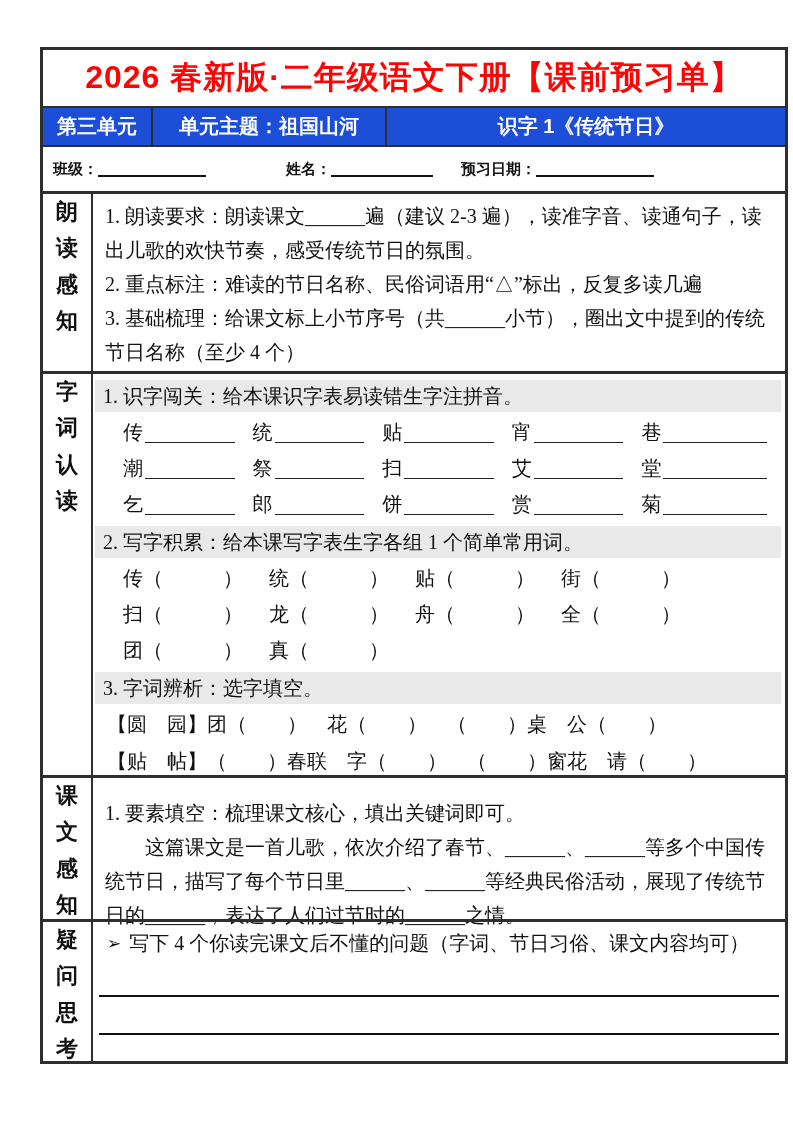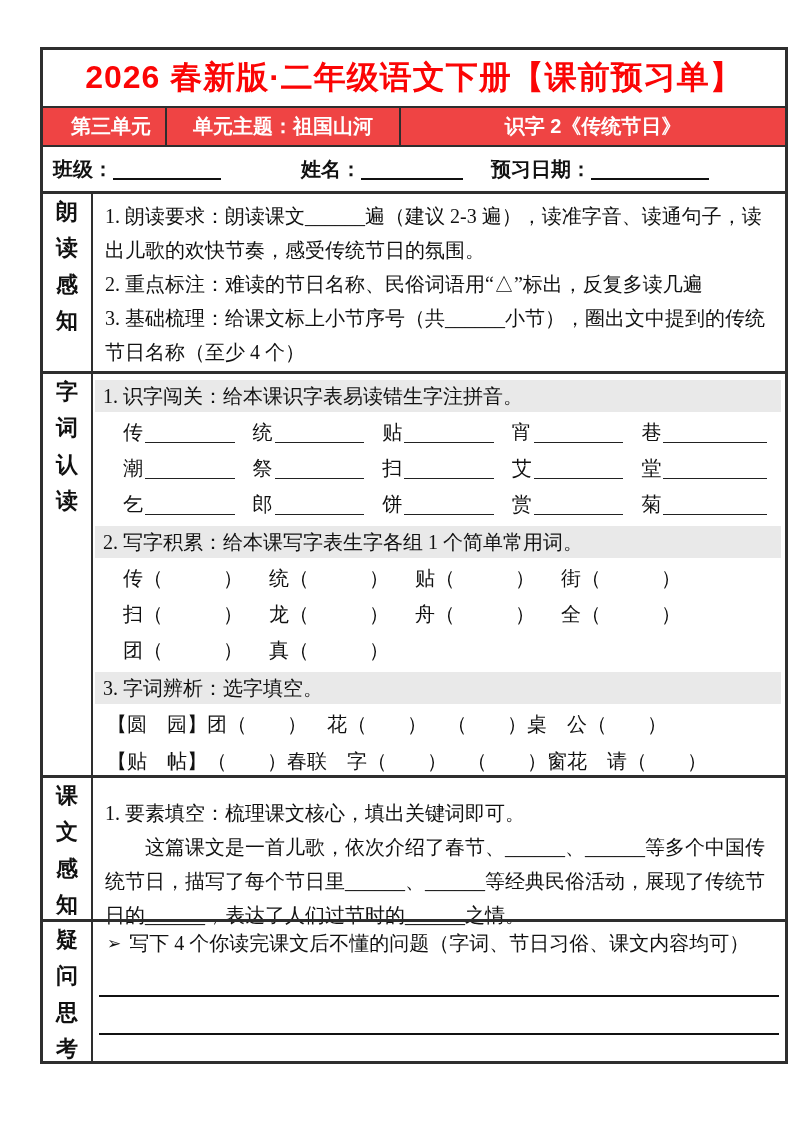--- a/index.html
+++ b/index.html
@@ -15,9 +15,9 @@
                letter-spacing:1px; color:#fb0505; white-space:nowrap; }
 
   
-  .unit-row { height:41px; display:flex; background:#ef4444; border-top:2px solid #2e2e2e;
+  .unit-row { height:41px; display:flex; background:#1d4ed8; border-top:2px solid #2e2e2e;
               border-bottom:2px solid #2e2e2e; font-family:"Liberation Sans", sans-serif;
-              font-weight:bold; color:#ffffff; font-size:20px;padding-left:14px; }
+              font-weight:bold; color:#ffffff; font-size:20px; }
   .unit-cell { display:flex; align-items:center; justify-content:center; }
   .unit-cell.c1 { width:110px; border-right:2px solid #2e2e2e; }
   .unit-cell.c2 { width:234px; border-right:2px solid #2e2e2e; }

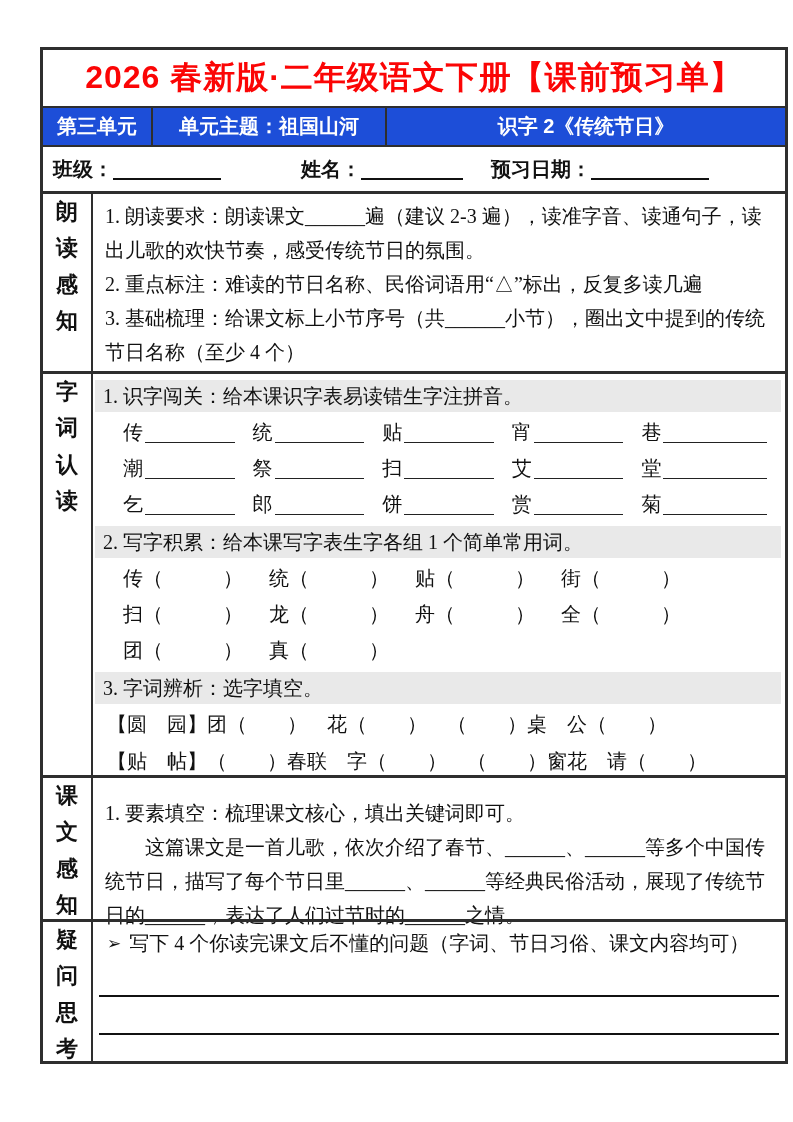--- a/index.html
+++ b/index.html
@@ -74,7 +74,7 @@
     <div class="unit-row">
       <div class="unit-cell c1">第三单元</div>
       <div class="unit-cell c2">单元主题：祖国山河</div>
-      <div class="unit-cell c3">识字 2《传统节日》</div>
+      <div class="unit-cell c3">识字 1《传统节日》</div>
     </div>
 
     <div class="info-row">

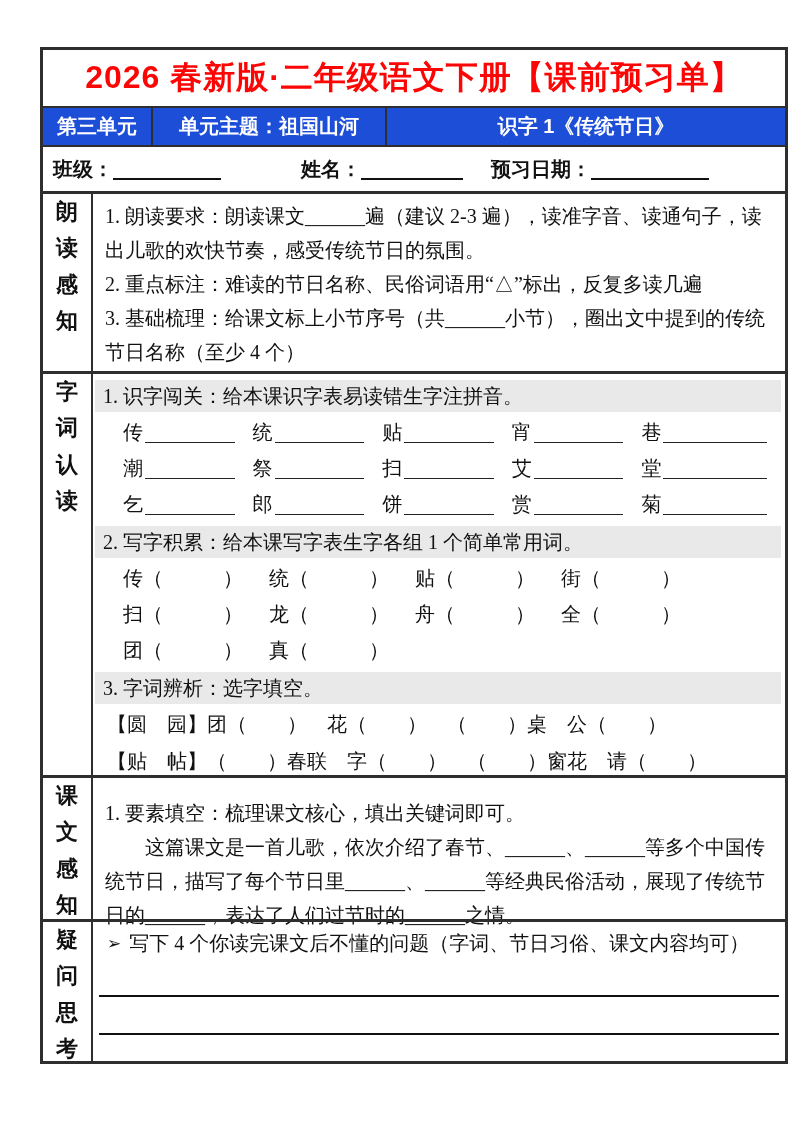--- a/index.html
+++ b/index.html
@@ -25,7 +25,7 @@
 
   
   .info-row { height:44px; display:flex; align-items:center; padding:0 12px 0 10px;
-              font-family:"Liberation Sans", sans-serif; font-weight:bold; font-size:20px; }
+              font-family:"Liberation Sans", sans-serif; font-weight:bold; font-size:15px; }
   .blank { display:inline-block; border-bottom:2px solid #111; height:1.05em; }
   .blank.b1 { width:108px; margin-right:80px; }
   .blank.b2 { width:102px; margin-right:28px; }

